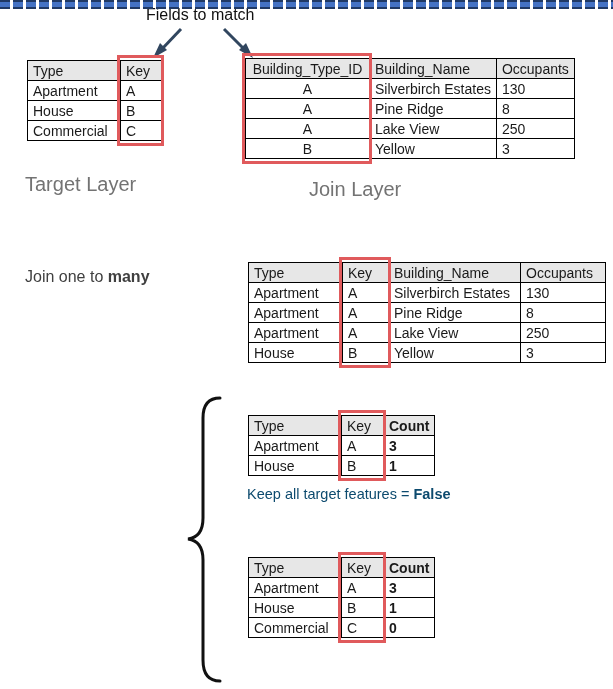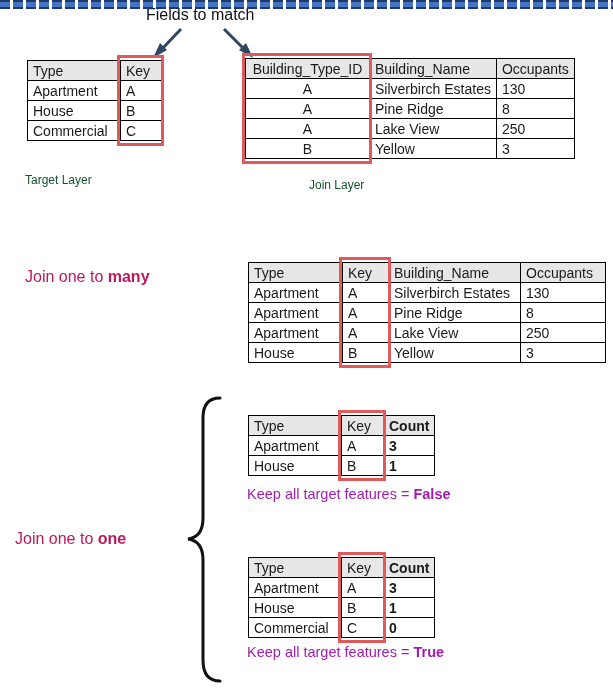--- a/index.html
+++ b/index.html
@@ -9,7 +9,7 @@
   }
   .abs{position:absolute;}
   .caption-top{font-size:16px;color:#111;}
-  .layer-label{font-size:12px;color:#14532d;}
+  .layer-label{font-size:20px;color:#737373;}
   .section-label{font-size:16px;color:#be185d;}
   .result-caption{font-size:14.5px;color:#a21caf;}
   .bold{font-weight:bold;}

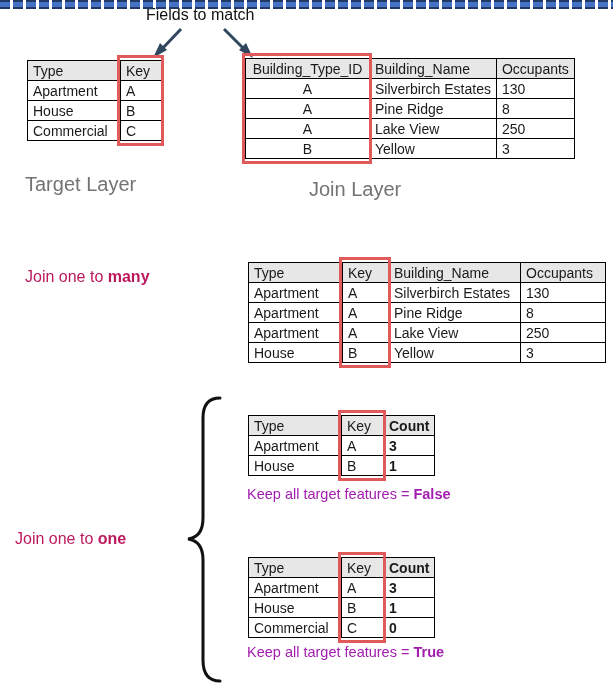--- a/index.html
+++ b/index.html
@@ -10,7 +10,7 @@
   .abs{position:absolute;}
   .caption-top{font-size:16px;color:#111;}
   .layer-label{font-size:20px;color:#737373;}
-  .section-label{font-size:16px;color:#be185d;}
+  .section-label{font-size:16px;color:#404040;}
   .result-caption{font-size:14.5px;color:#a21caf;}
   .bold{font-weight:bold;}
 

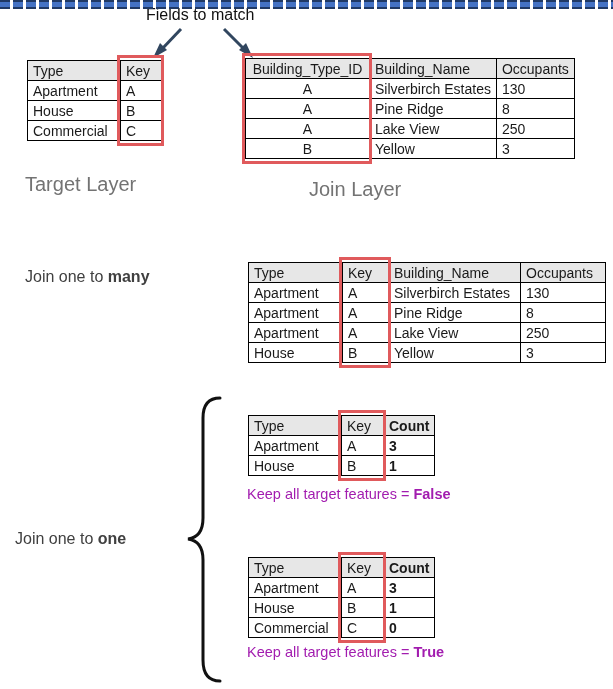--- a/index.html
+++ b/index.html
@@ -11,7 +11,7 @@
   .caption-top{font-size:16px;color:#111;}
   .layer-label{font-size:20px;color:#737373;}
   .section-label{font-size:16px;color:#404040;}
-  .result-caption{font-size:14.5px;color:#a21caf;}
+  .result-caption{font-size:14.5px;color:#0c4a6e;}
   .bold{font-weight:bold;}
 
   .tblwrap{position:absolute;}

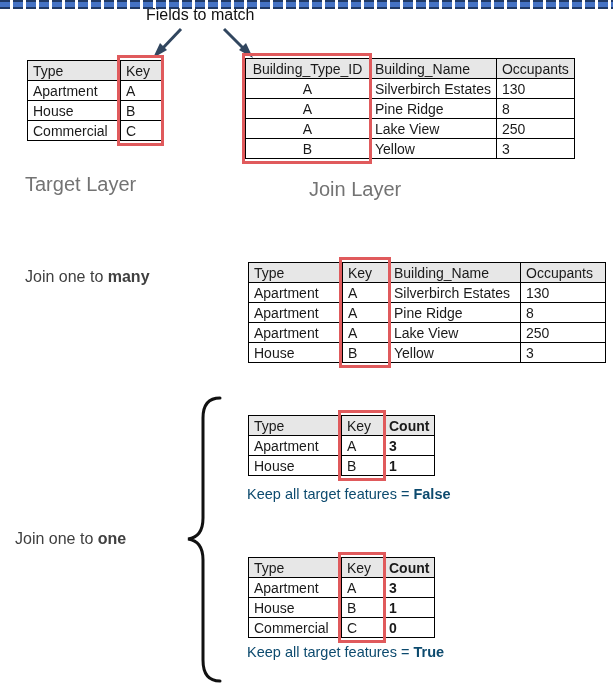--- a/index.html
+++ b/index.html
@@ -179,9 +179,6 @@
     <path d="M47,4 Q30,4 30,24 L30,124 Q30,143 15,145 Q30,147 30,166 L30,266 Q30,287 47,287" fill="none" stroke="#111111" stroke-width="3" stroke-linecap="round"></path>
   </svg>
 
-  <div class="abs section-label" style="left:15px;top:530px;">
-    <span>Join one to </span><span class="bold">one</span>
-  </div>
 
   <div class="tblwrap tbl-count" style="left:248px;top:415px;">
       <table>

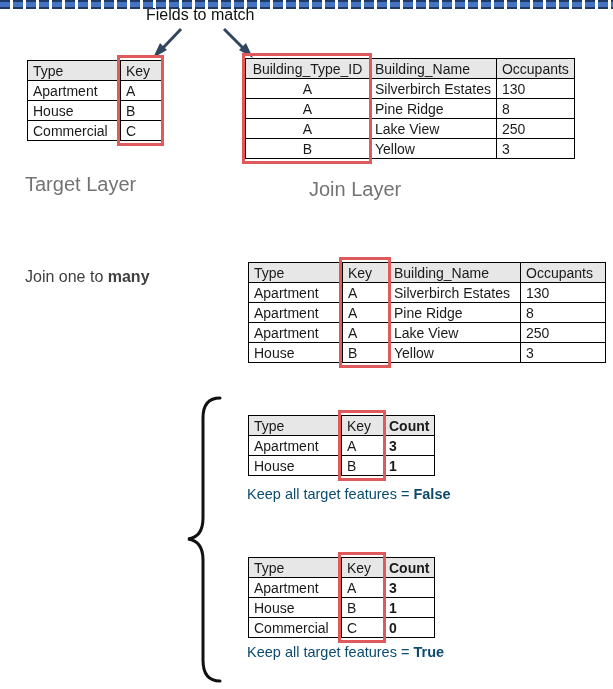--- a/index.html
+++ b/index.html
@@ -237,9 +237,6 @@
       </table>
       <div class="red-box" style="left: 90px; width: 48px;"></div>
     </div>
-  <div class="abs result-caption" style="left:247px;top:644px;">
-    <span>Keep all target features = </span><span class="bold">True</span>
-  </div>
 
 </div>
 

